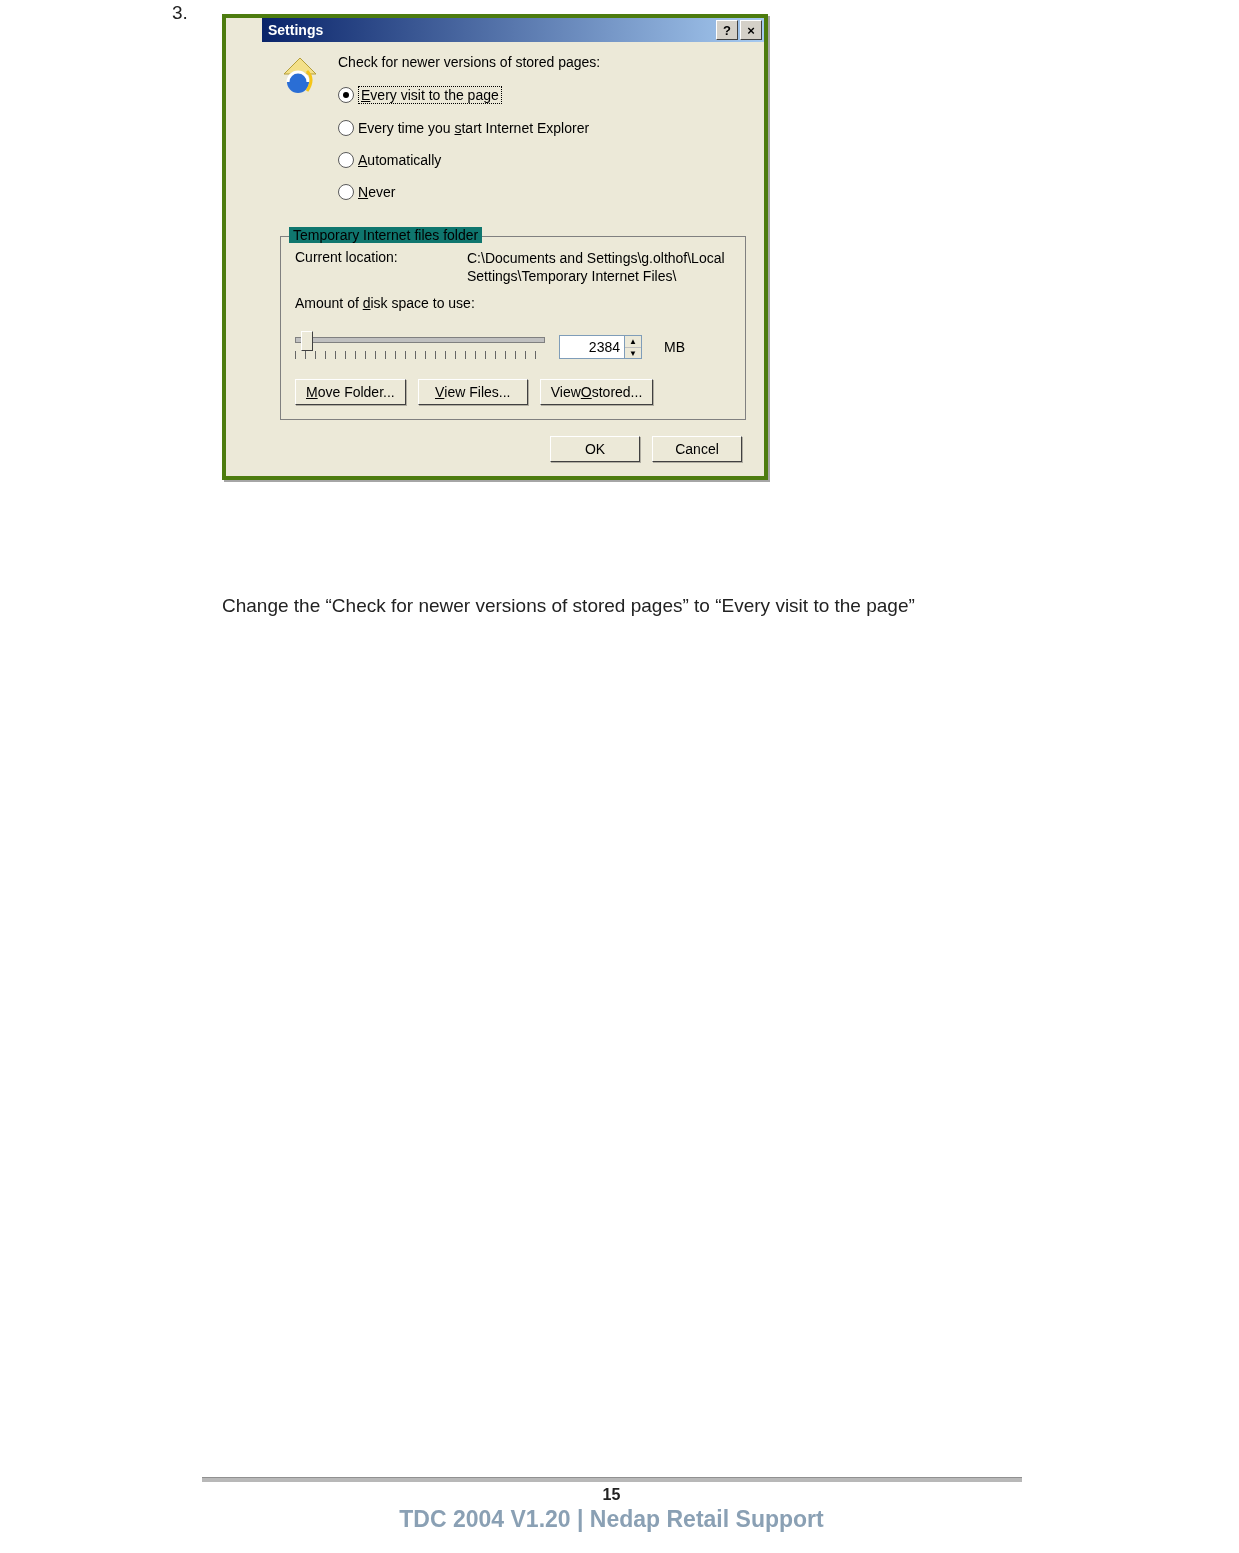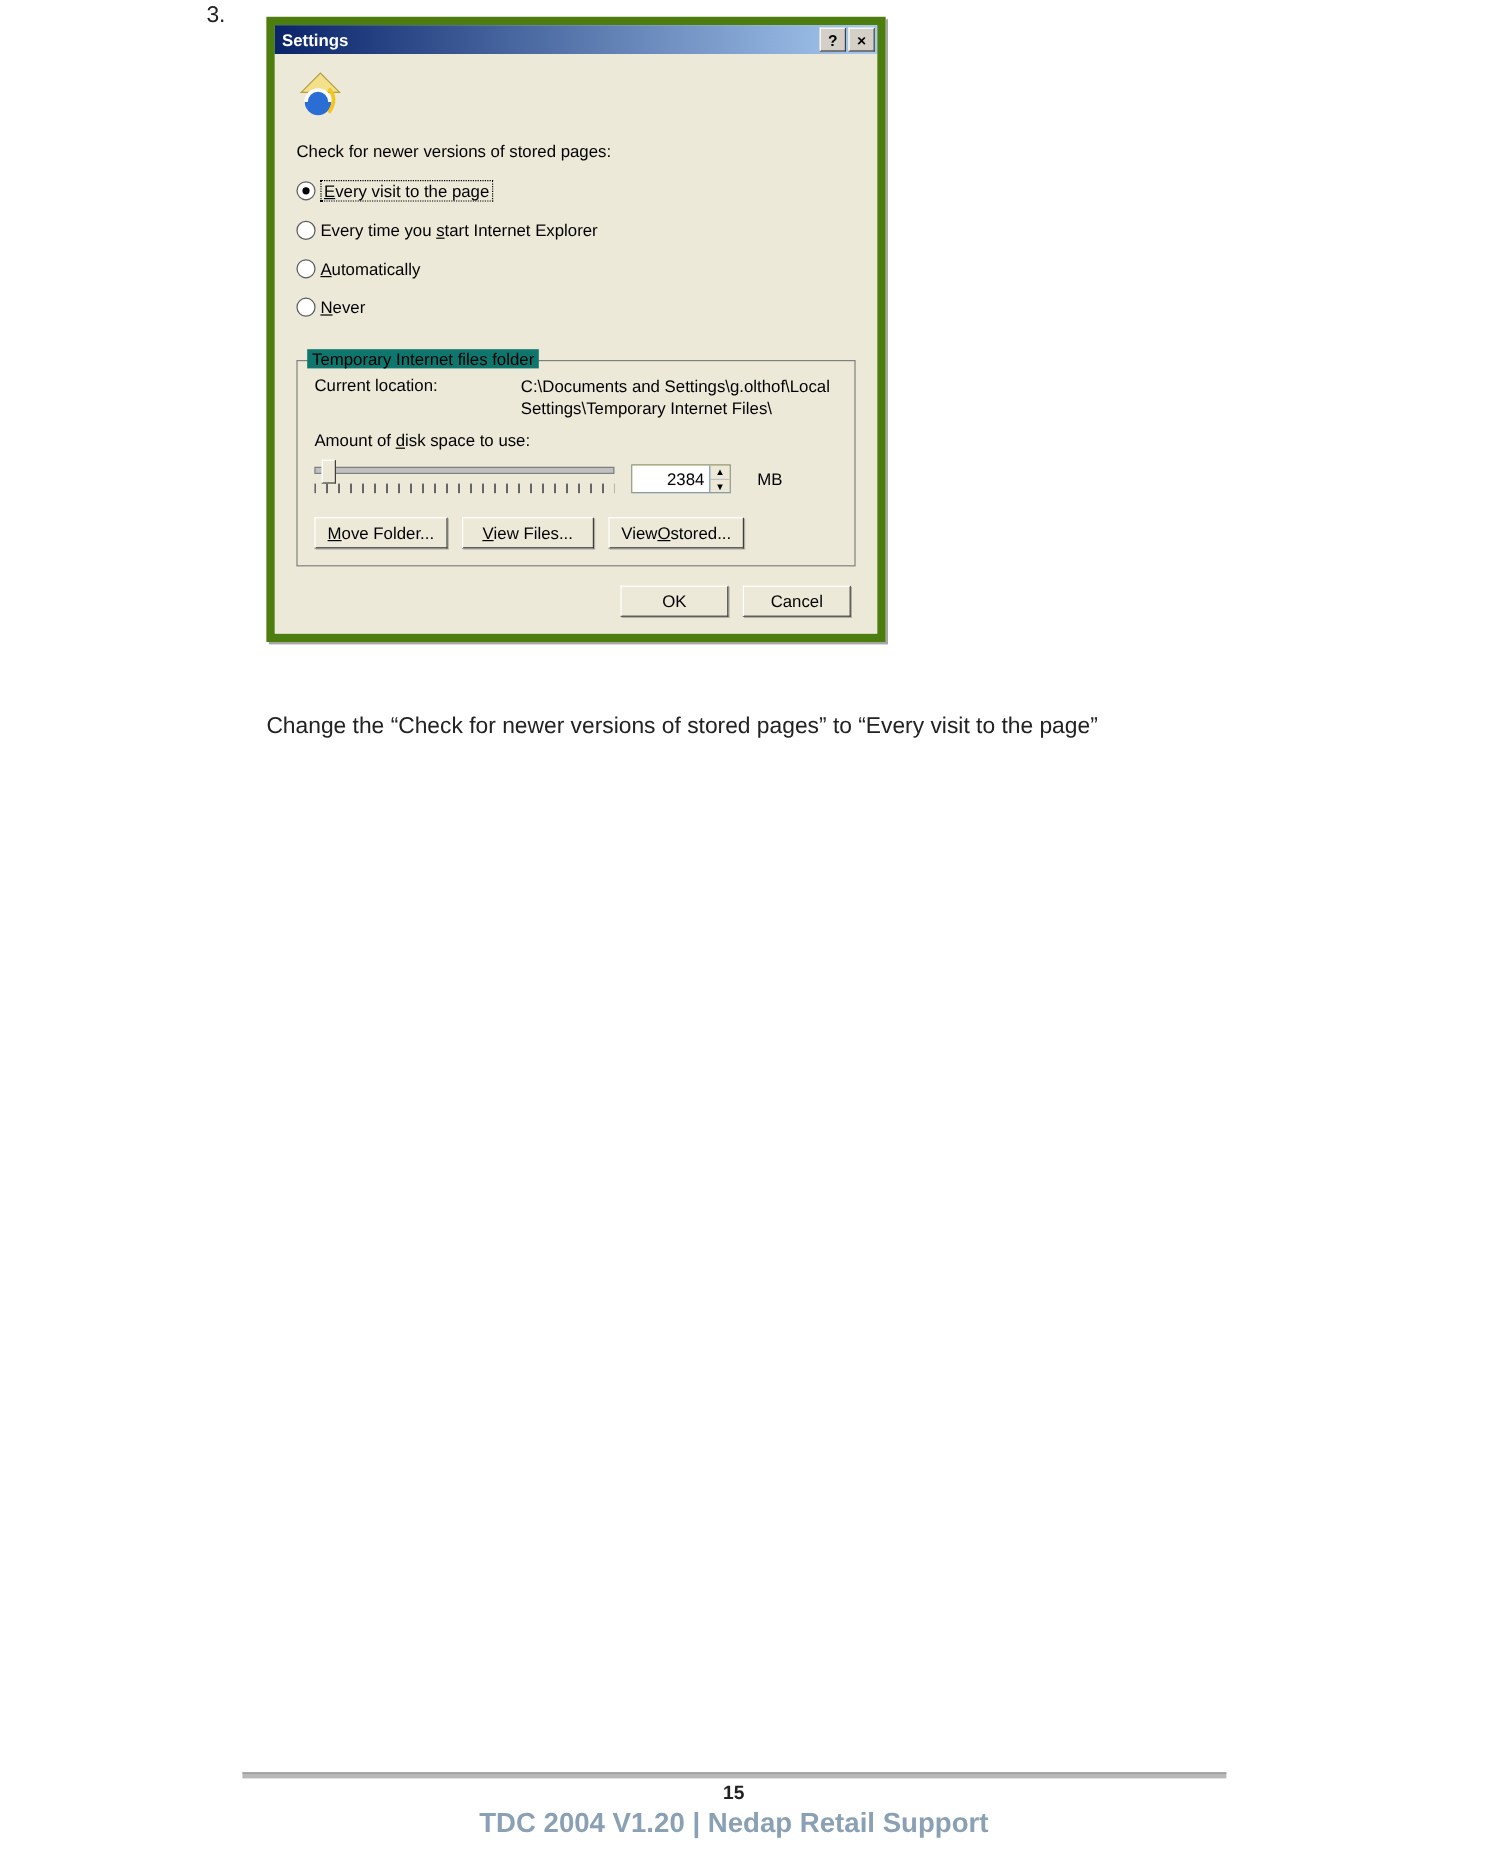--- a/index.html
+++ b/index.html
@@ -29,11 +29,12 @@
     left: 222px;
     width: 502px;
     background: #ece9d8;
-    border: 7px solid #4d7c0f;
+    border: 4px solid #4d7c0f;
     box-shadow: 2px 2px 0 rgba(0,0,0,0.35);
     font-family: Tahoma, Verdana, sans-serif;
     font-size: 14px;
     color: #000;
+    padding-left: 36px;
   }
   .titlebar {
     display: flex;

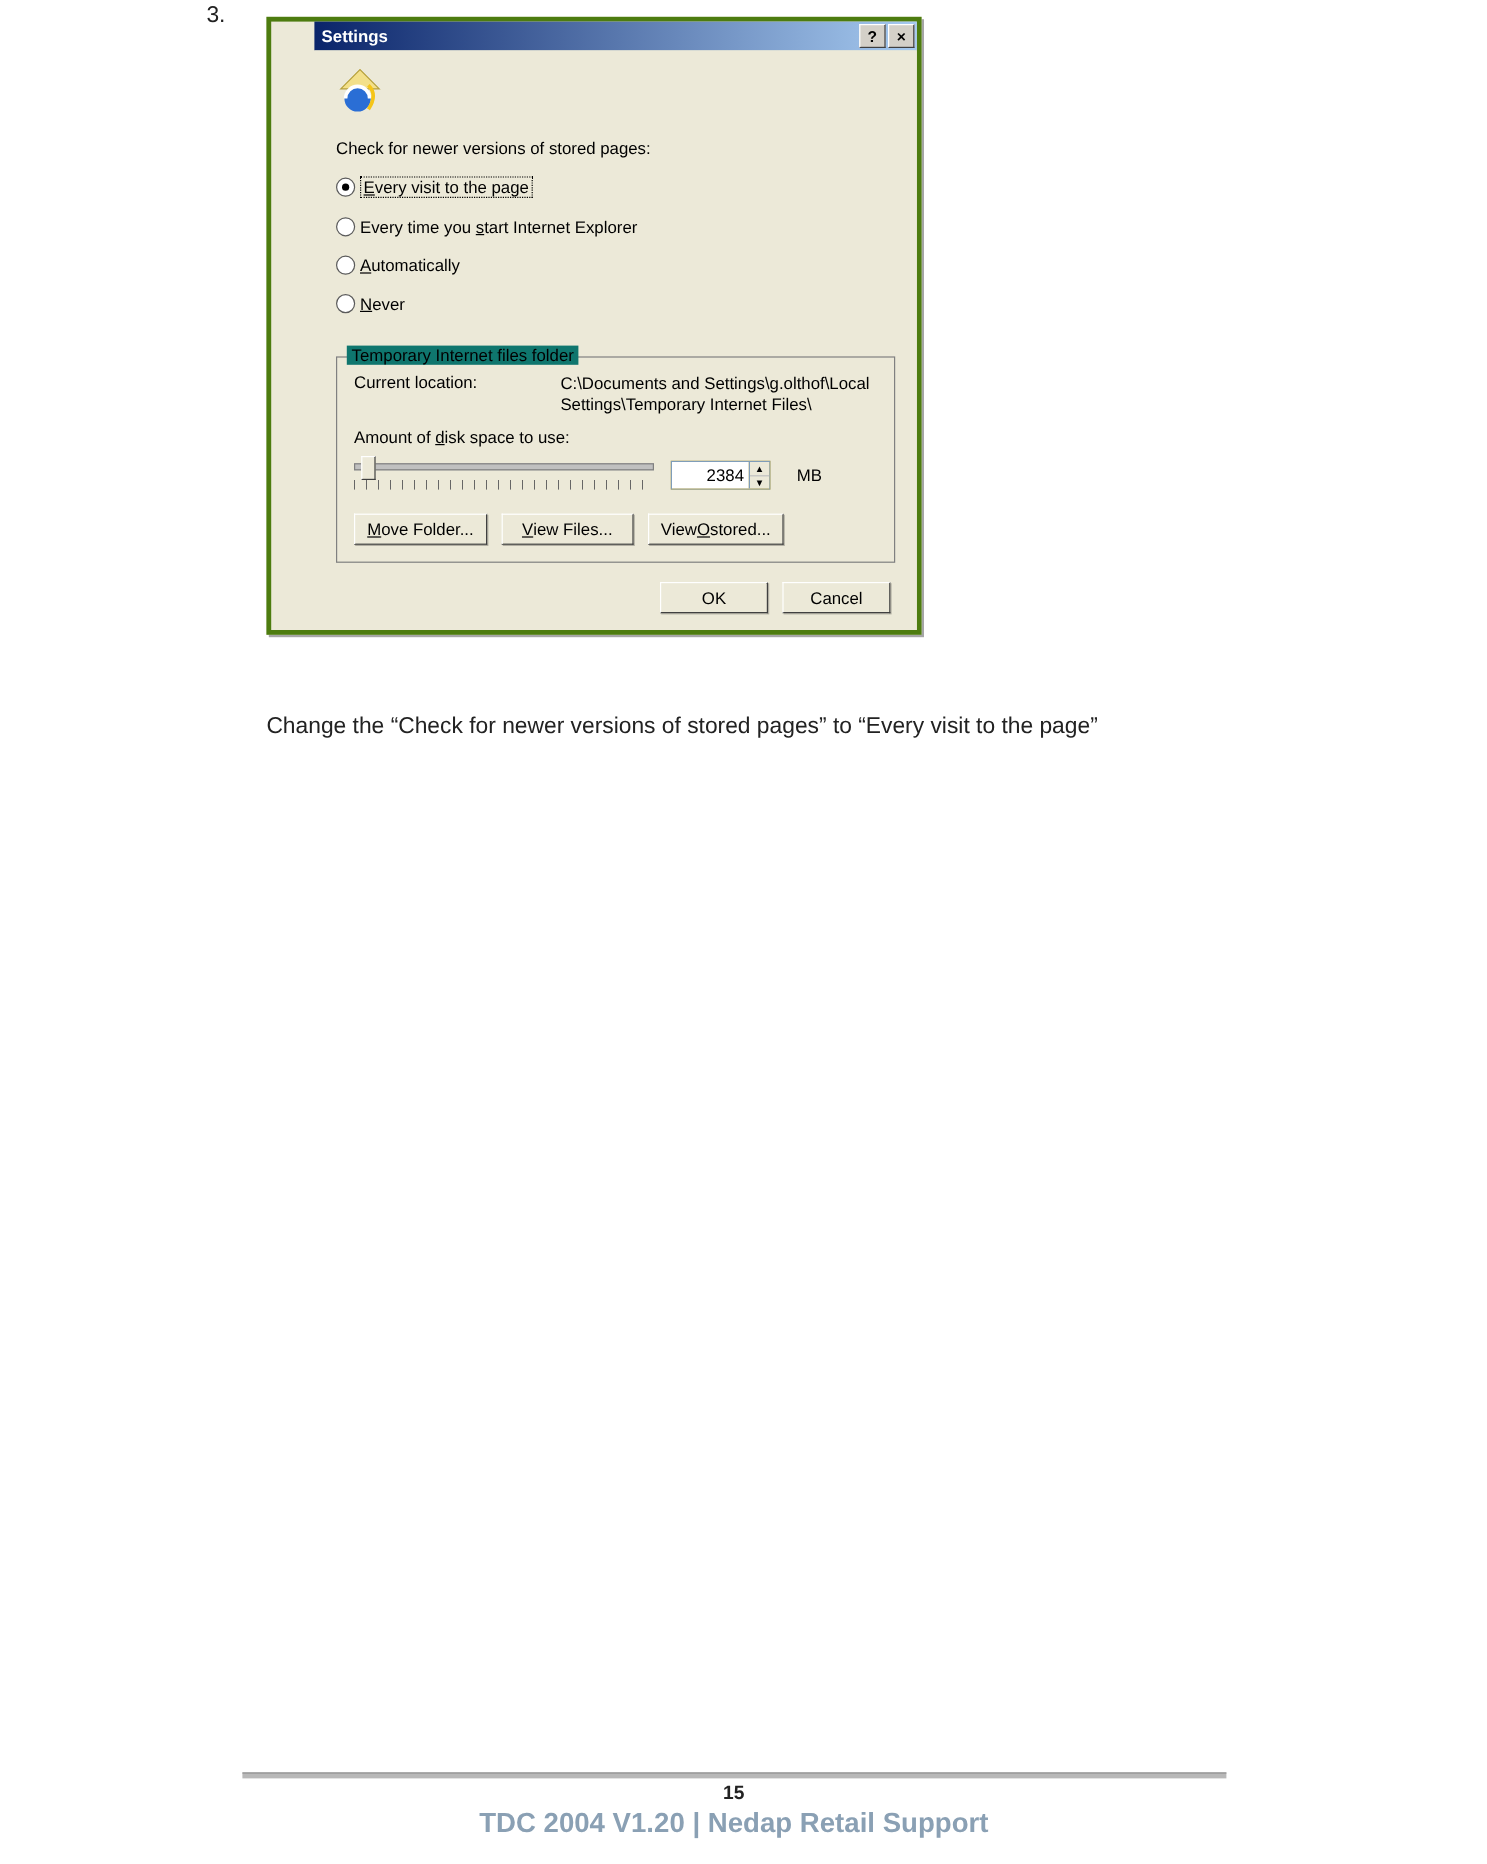--- a/index.html
+++ b/index.html
@@ -74,7 +74,6 @@
   .top-row {
     display: flex;
     gap: 16px;
-    flex-direction: column;
   }
   .icon-holder {
     width: 42px;

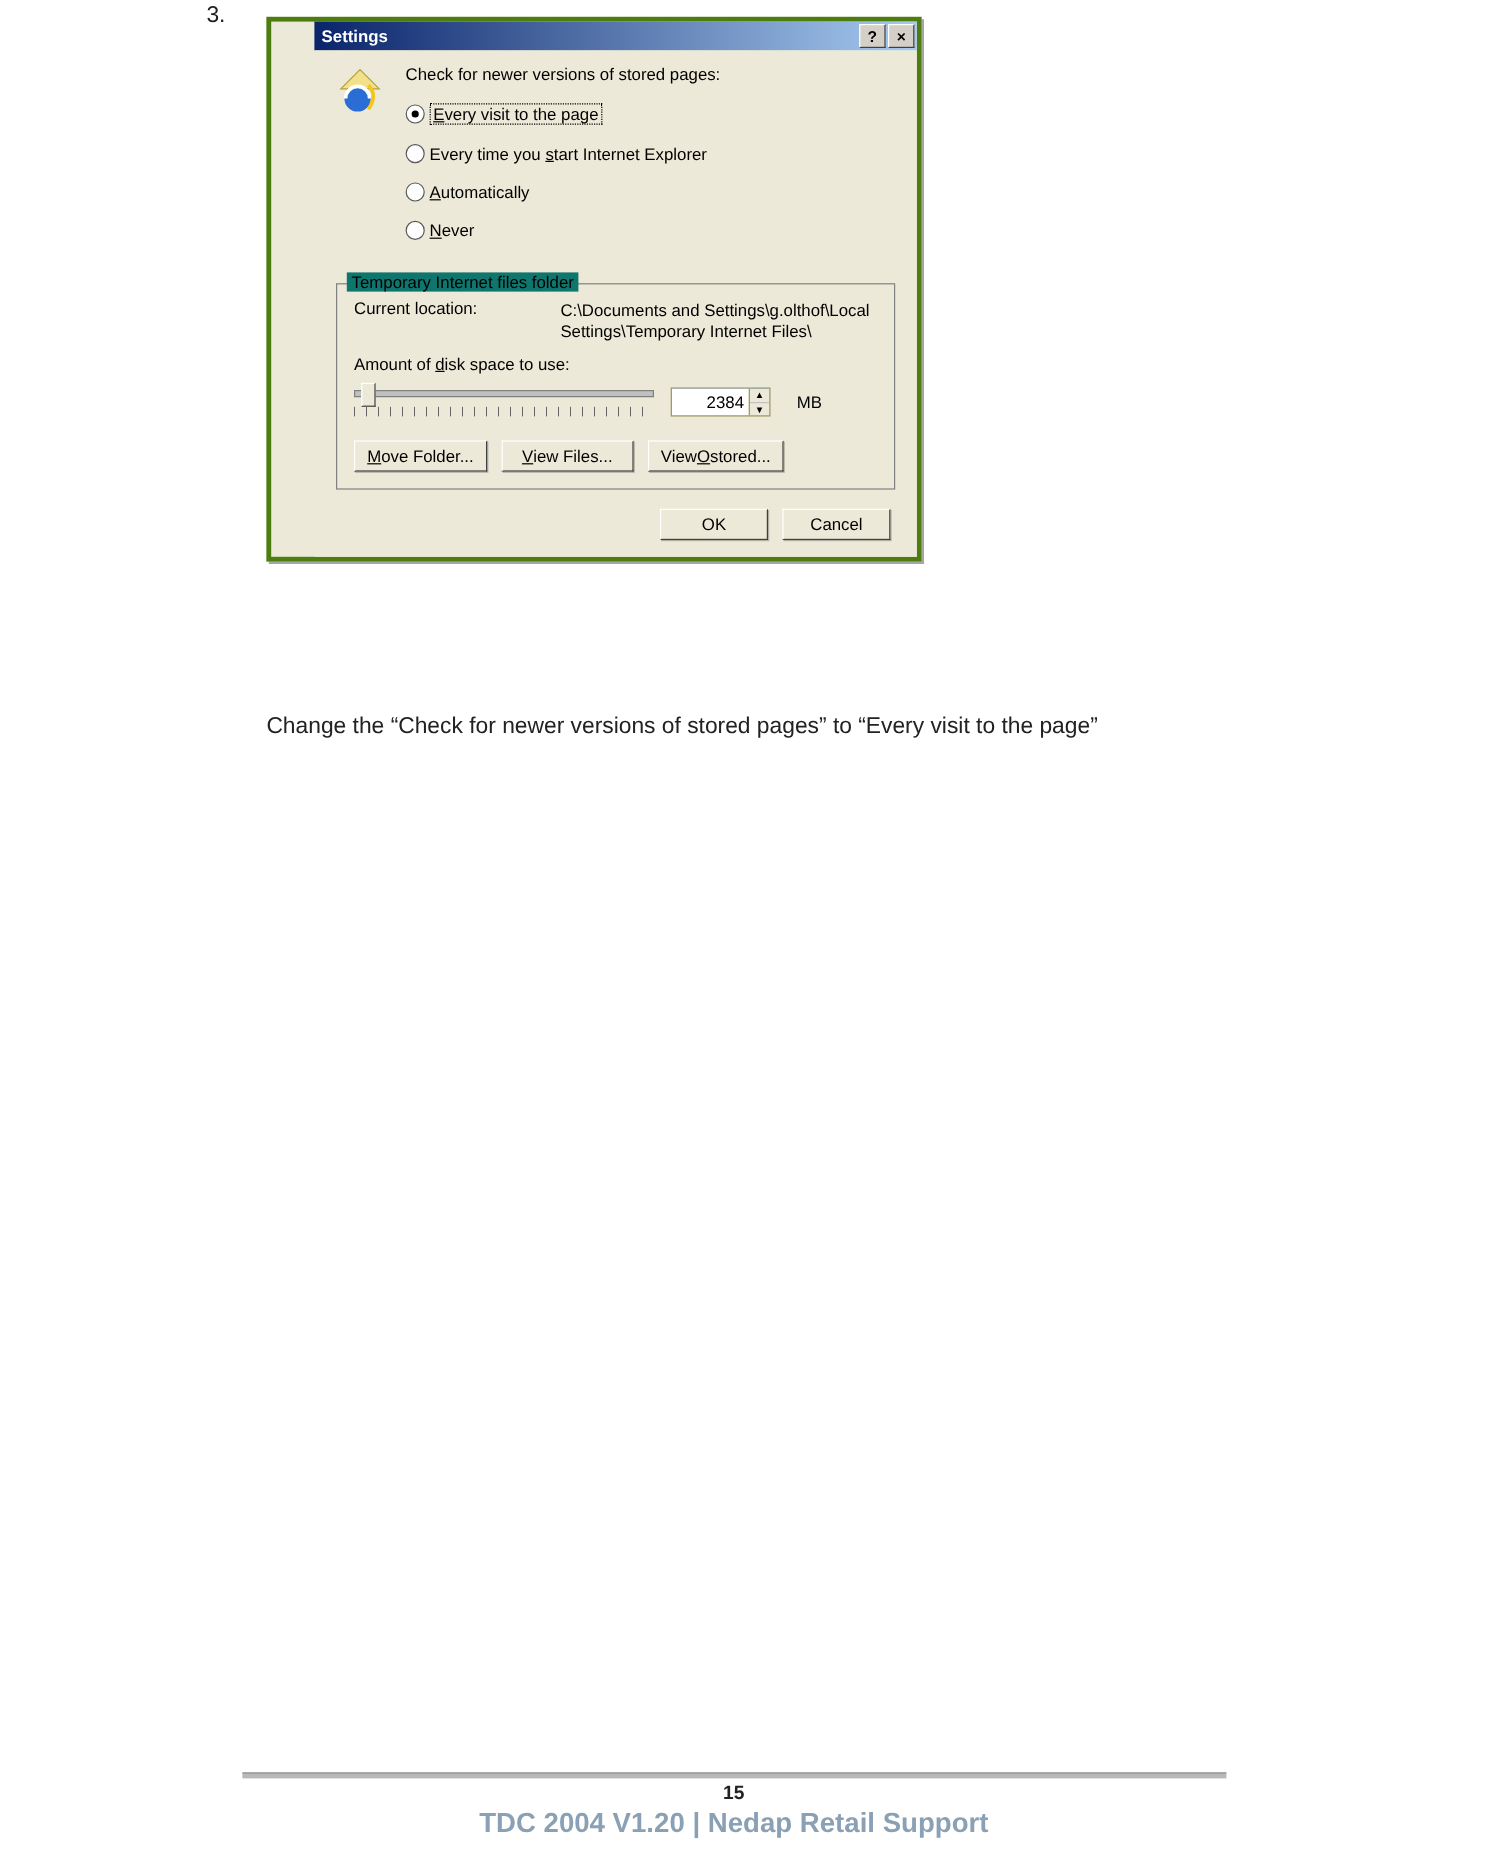--- a/index.html
+++ b/index.html
@@ -143,7 +143,7 @@
   .kv-val { flex: 1; line-height: 1.3; }
   .amount-label {
     margin-top: 8px;
-    margin-bottom: 8px;
+    margin-bottom: 20px;
   }
   .slider-row {
     display: flex;

